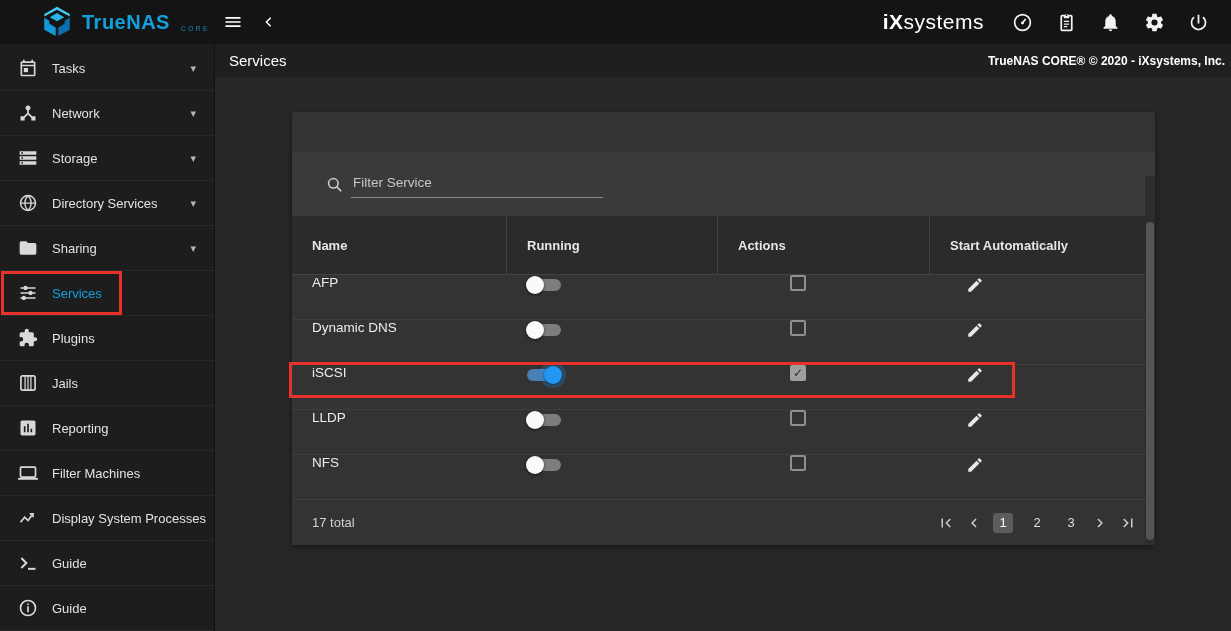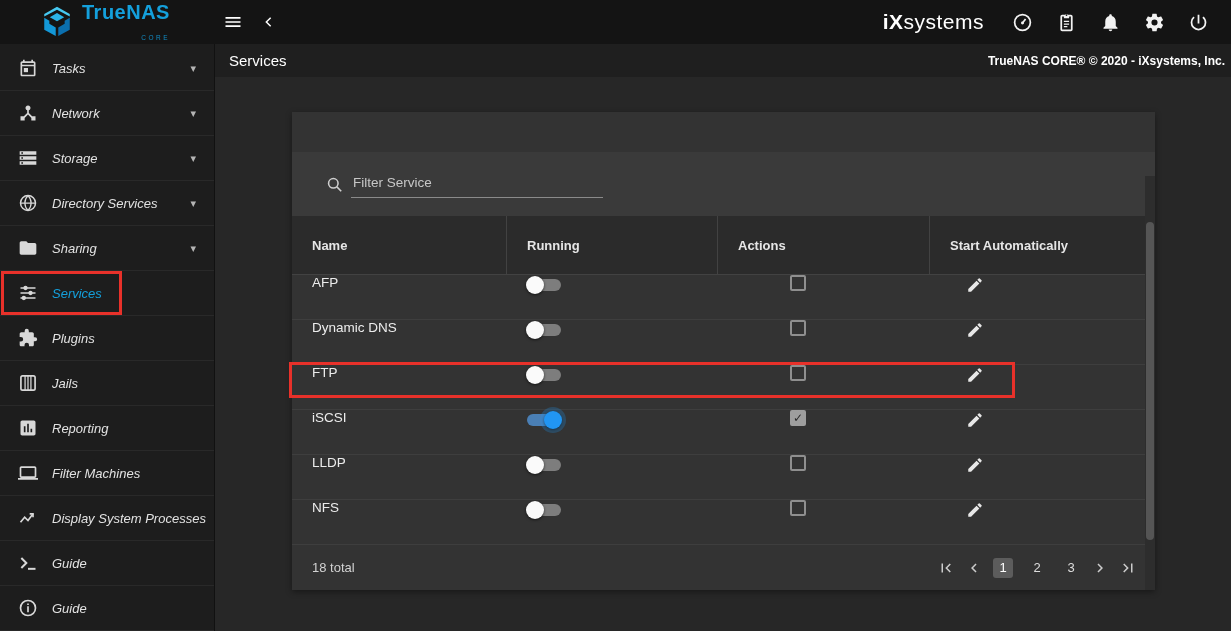--- a/index.html
+++ b/index.html
@@ -12,7 +12,7 @@
   .brand { width:215px; display:flex; align-items:center; padding-left:40px; }
   .brand .logo { width:34px; height:34px; display:inline-block; }
   .brand .logo svg { width:100%; height:100%; }
-  .brand-text { margin-left:8px; display:flex; flex-direction:column; align-items:flex-end; line-height:1;gap:11px; }
+  .brand-text { margin-left:8px; display:flex; flex-direction:row; align-items:flex-end; line-height:1;gap:11px; }
   .brand-name { color:#14a0dc; font-size:20px; font-weight:bold; letter-spacing:.5px; }
   .brand-sub { color:#128cc4; font-size:6.5px; letter-spacing:2.5px; margin-top:2px; }
   .tb-btn { width:36px; height:36px; display:flex; align-items:center; justify-content:center; color:#ffffff; cursor:pointer; }

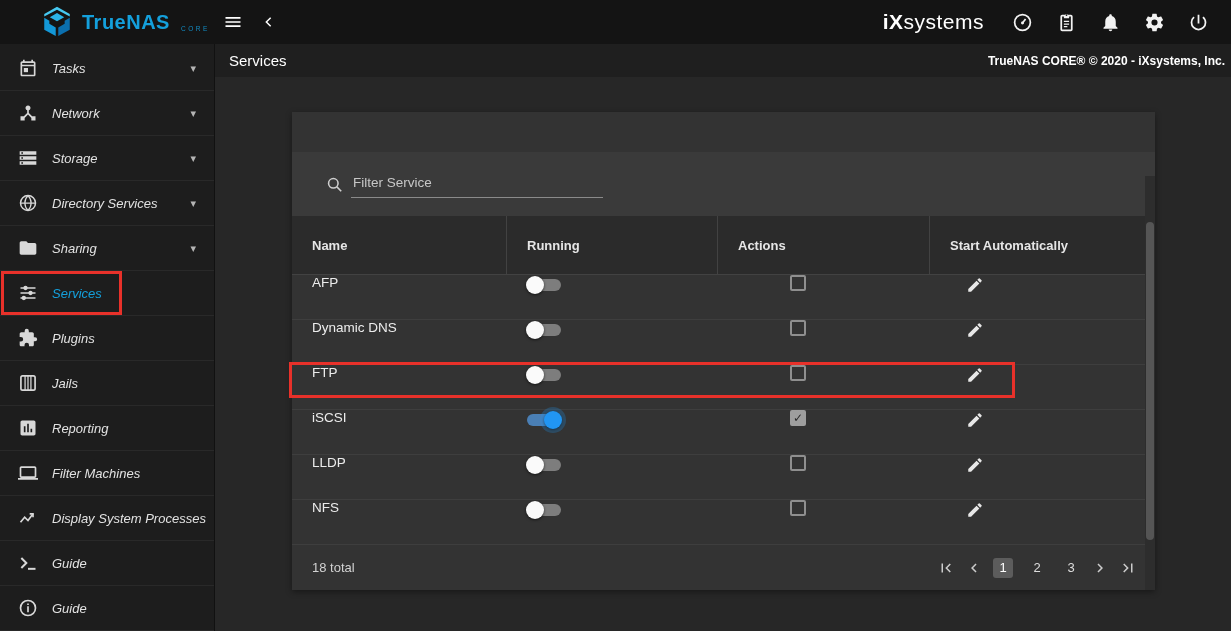--- a/index.html
+++ b/index.html
@@ -30,7 +30,7 @@
   .sb-item { height:45px; display:flex; align-items:center; padding:0 18px 0 18px; border-bottom:1px solid #292929; cursor:pointer; }
   .sb-item .icon { width:20px; height:20px; color:#d8d8d8; flex:0 0 20px; }
   .sb-item .icon svg { width:20px; height:20px; }
-  .sb-label { margin-left:14px; font-size:13px; color:#e2e2e2; flex:1; white-space:nowrap;font-style:italic; }
+  .sb-label { margin-left:14px; font-size:13px; color:#e2e2e2; flex:1; white-space:nowrap; }
   .sb-item.active .sb-label { color:#14a0dc; }
   .caret { color:#b5b5b5; font-size:11px; }
 

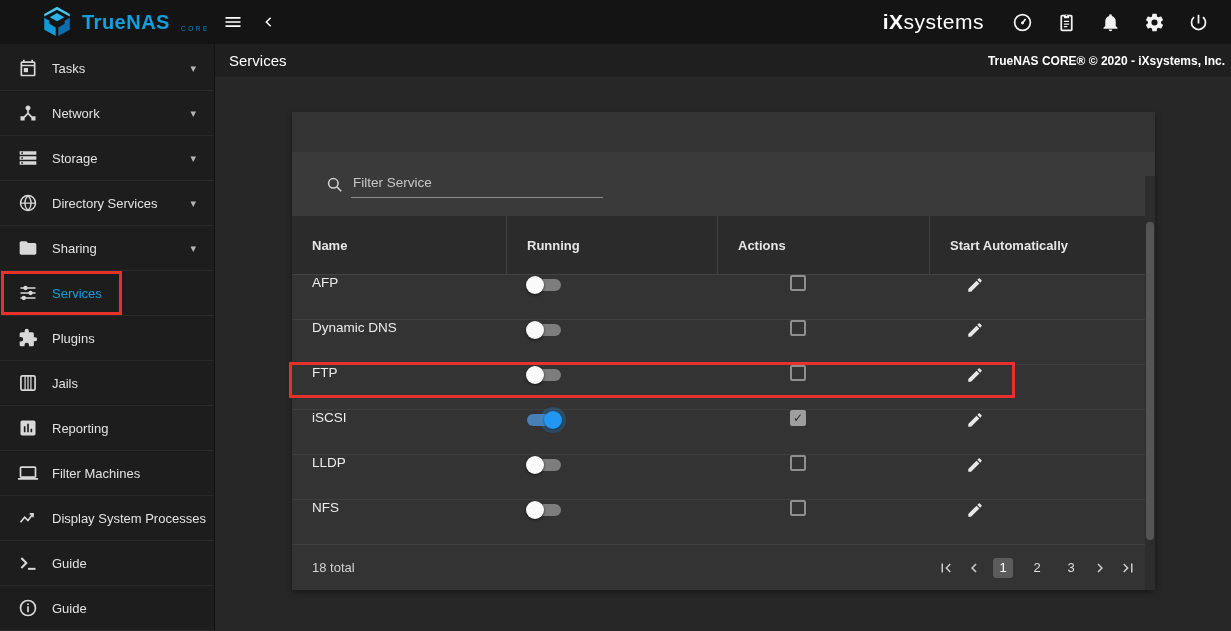--- a/index.html
+++ b/index.html
@@ -316,25 +316,6 @@
           </div>
           <div class="trow">
             <div class="cell">
-              <span class="cell-name">FTP</span>
-            </div>
-            <div class="cell">
-              <span class="toggle">
-                <span class="track"></span>
-                <span class="thumb"></span>
-              </span>
-            </div>
-            <div class="cell">
-              <span class="cbx"></span>
-            </div>
-            <div class="cell">
-              <button class="edit-btn"><svg viewBox="0 0 24 24">
-                  <path fill="currentColor" d="M3 17.25V21h3.75L17.81 9.94l-3.75-3.75L3 17.25zM20.71 7.04a1 1 0 0 0 0-1.41l-2.34-2.34a1 1 0 0 0-1.41 0l-1.83 1.83 3.75 3.75 1.83-1.83z"></path>
-                </svg></button>
-            </div>
-          </div>
-          <div class="trow">
-            <div class="cell">
               <span class="cell-name">iSCSI</span>
             </div>
             <div class="cell">

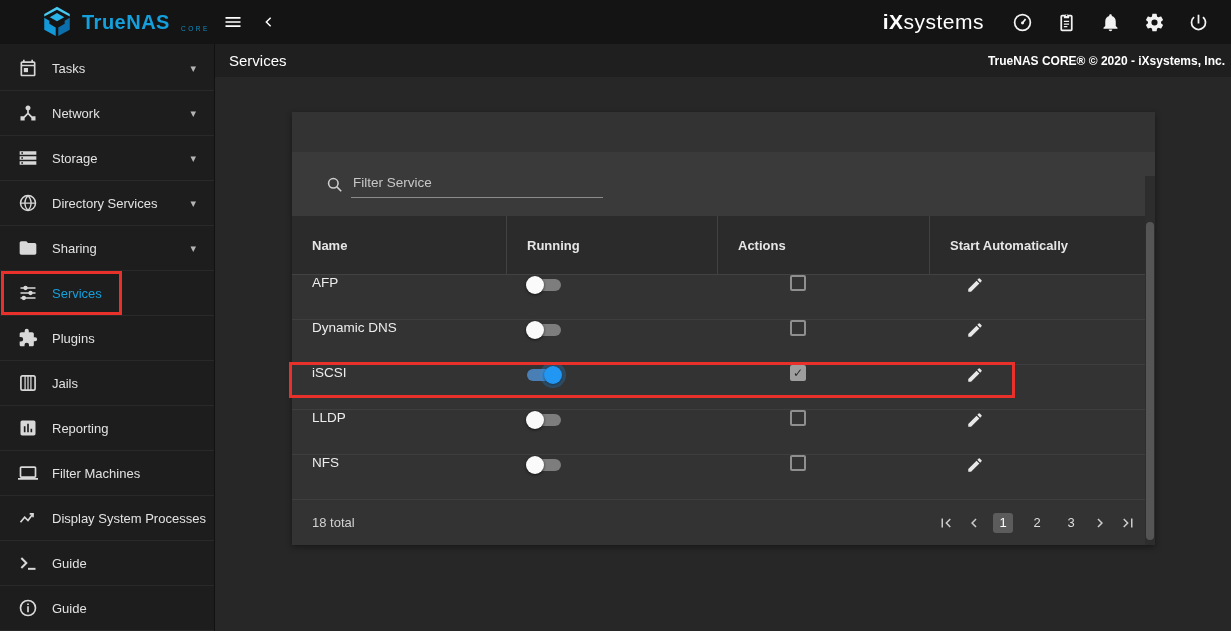--- a/index.html
+++ b/index.html
@@ -374,7 +374,7 @@
         </div>
 
       <div class="tfoot">
-        <span class="total">18 total</span>
+        <span class="total">17 total</span>
         <span class="tf-spacer"></span>
         <span class="pager">
           <span class="pgbtn"><svg viewBox="0 0 24 24">

